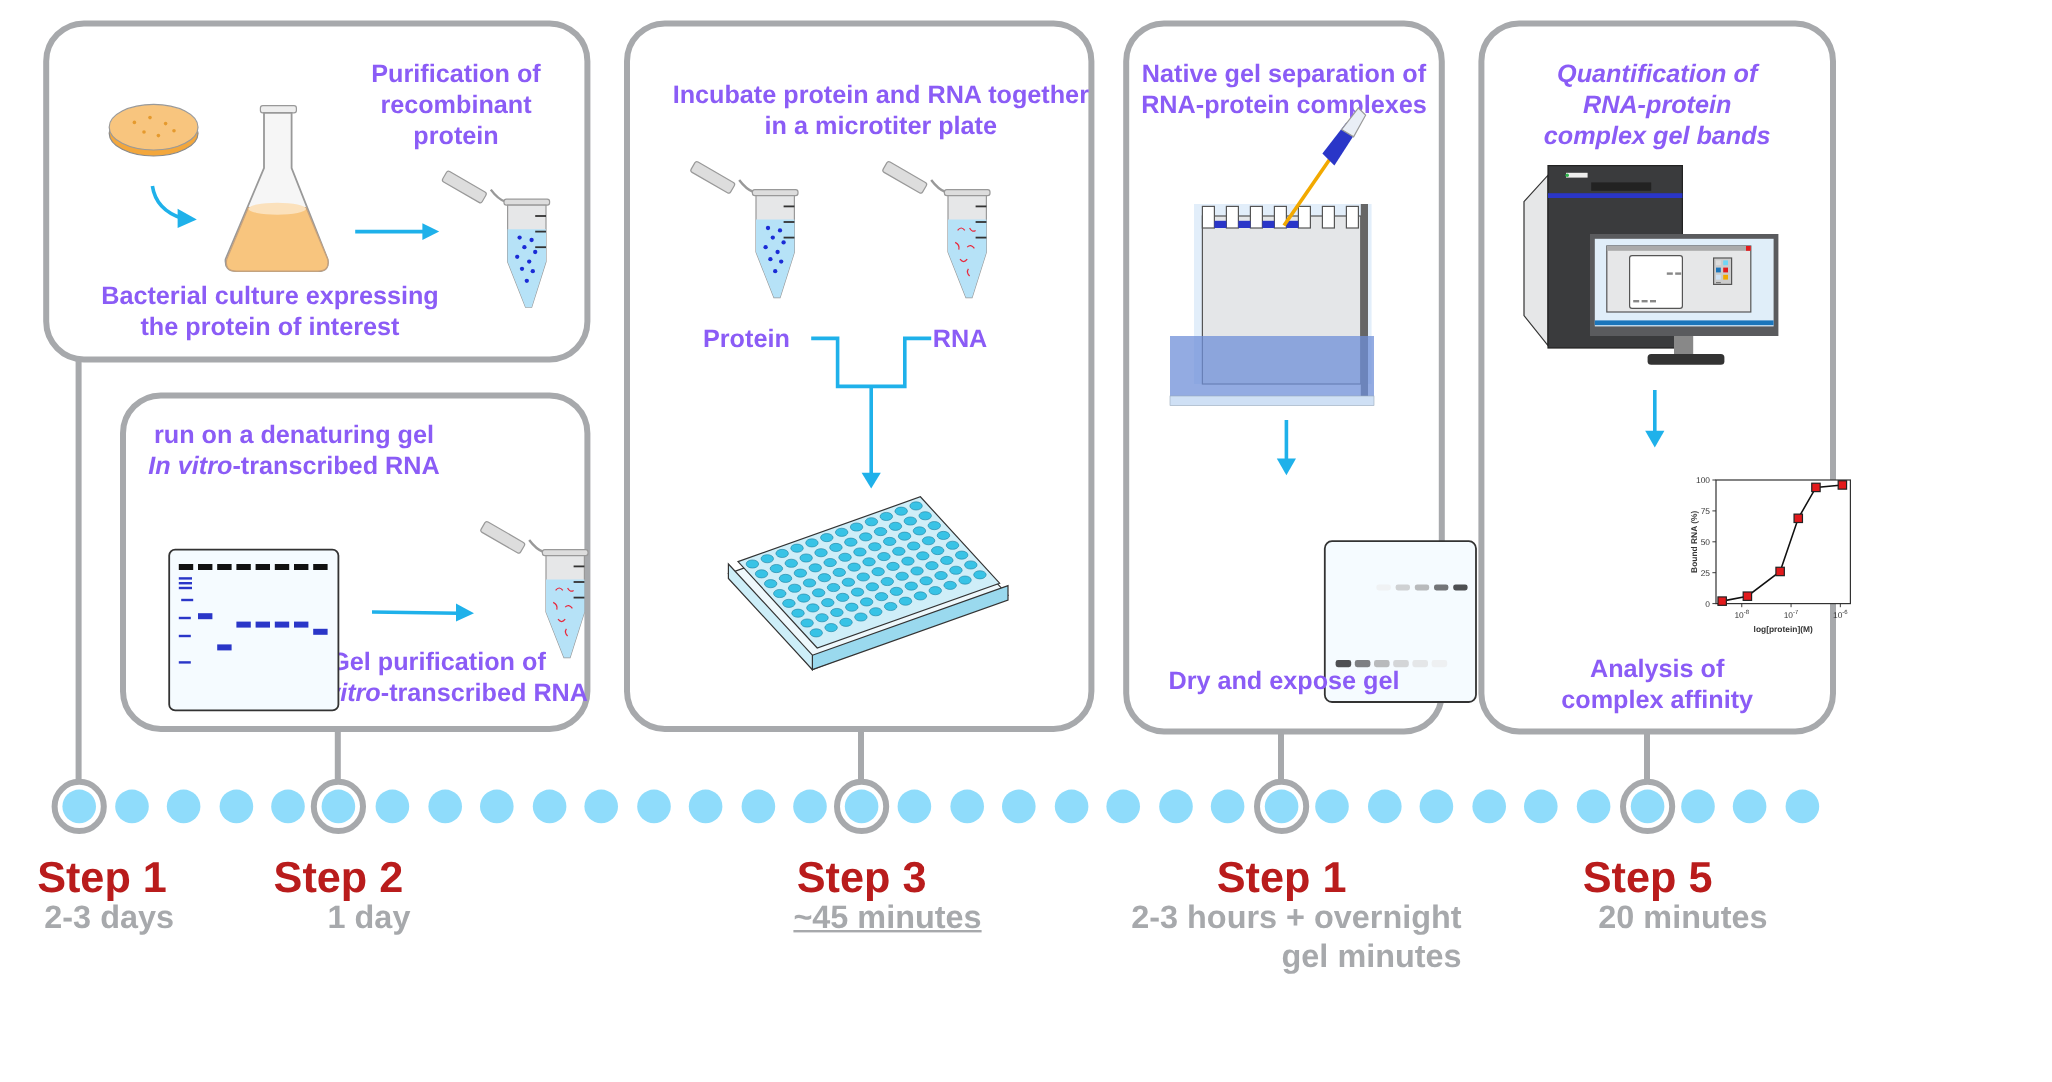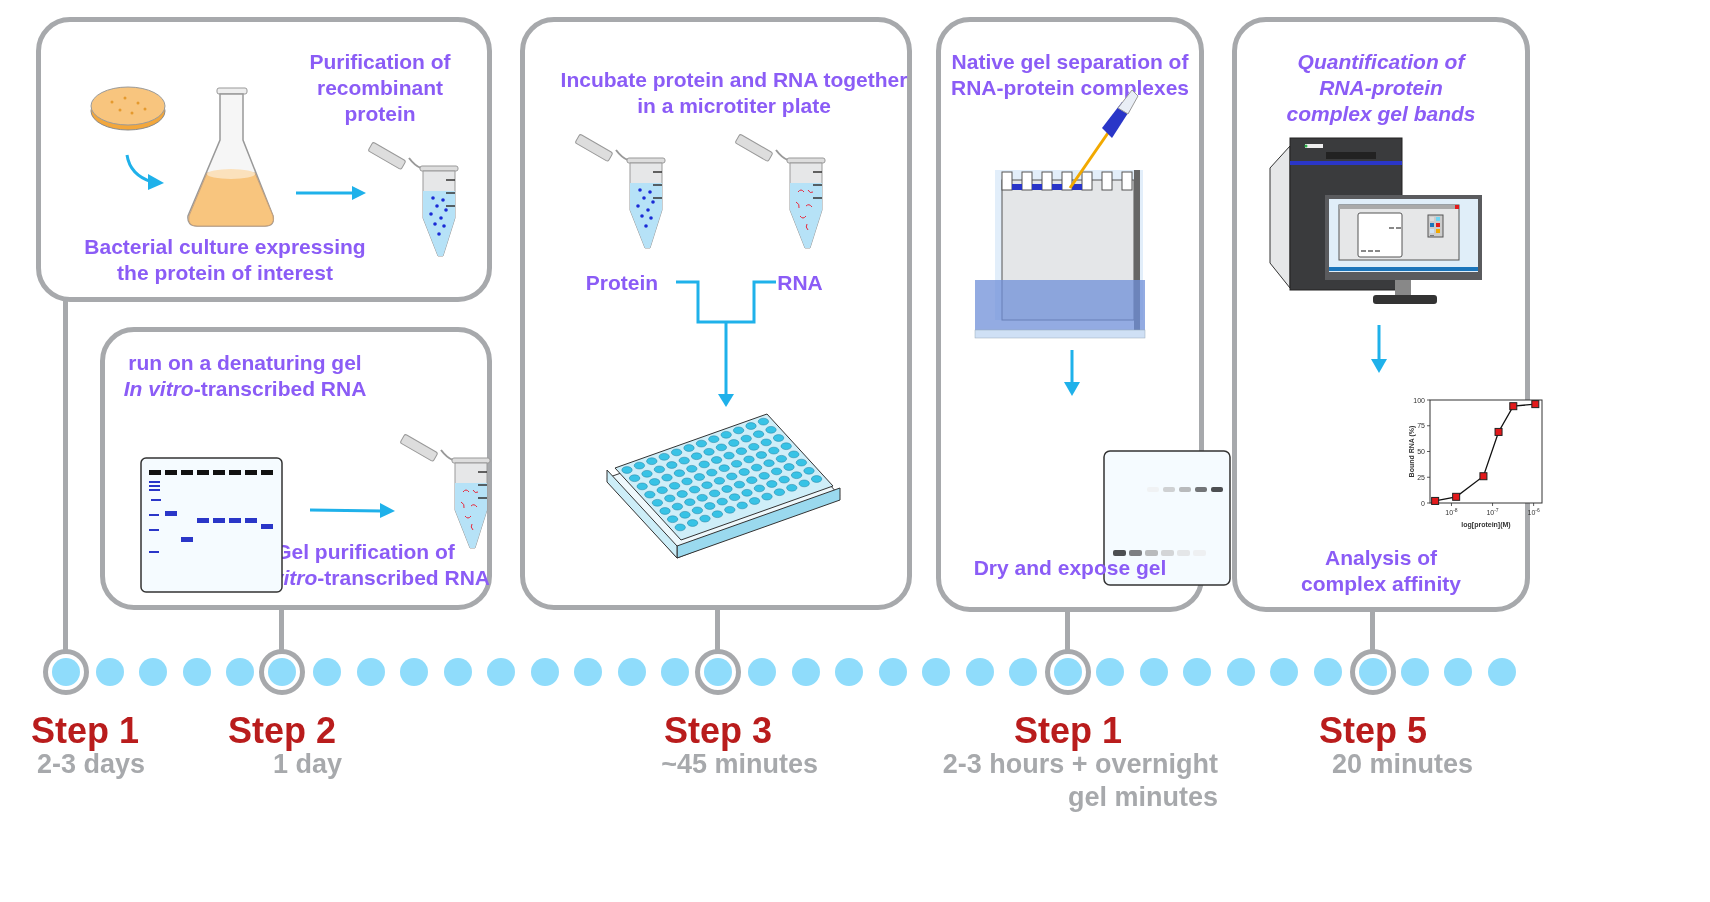--- a/index.html
+++ b/index.html
@@ -493,7 +493,7 @@
 </div>
 <div>
   <div class="step-label" style="left:618px;top:710px;width:200px;">Step 3</div>
-  <div class="step-dur" style="left:618px;top:748px;width:200px;">~45 minutes</div>
+  <div class="step-dur" style="left:618px;top:748px;width:200px;text-decoration:underline;">~45 minutes</div>
 </div>
 <div>
   <div class="step-label" style="left:918px;top:710px;width:300px;">Step 1</div>

